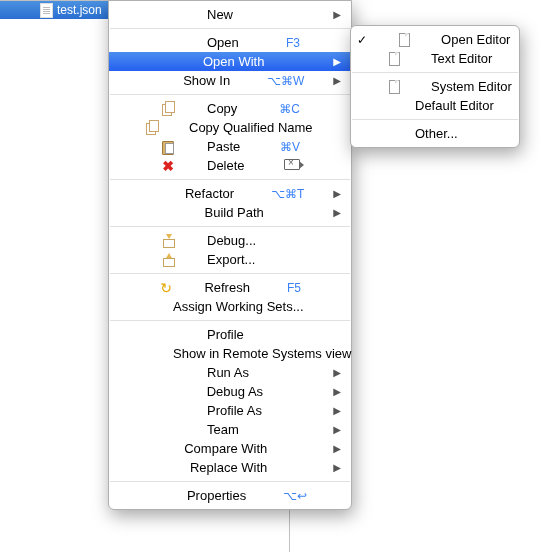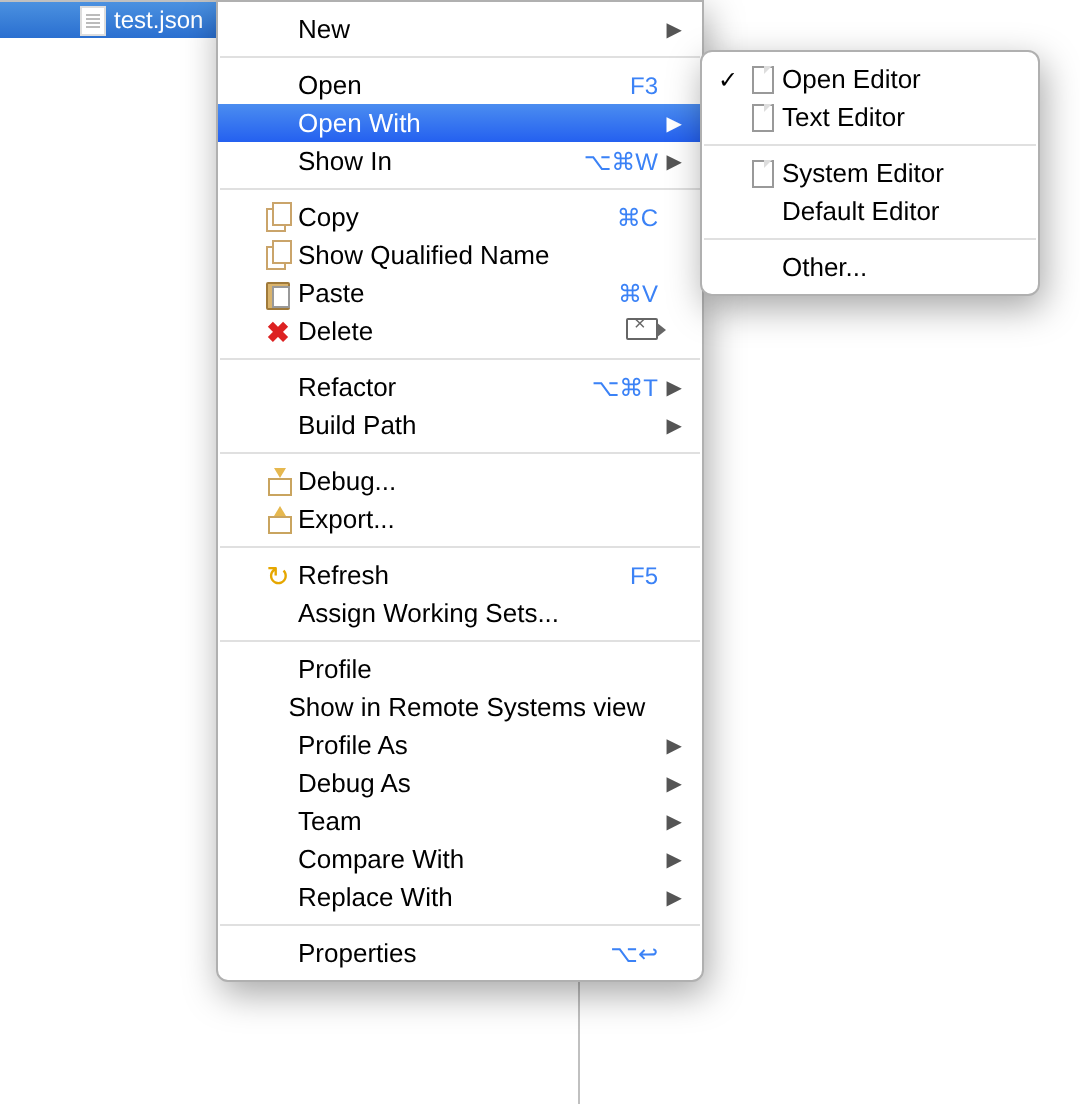--- a/index.html
+++ b/index.html
@@ -72,6 +72,7 @@
     padding: 0 10px 0 6px;
     color: #000;
     cursor: default;
+    gap: 29px;
   }
   .menu-item.selected {
     background: linear-gradient(#4b8df0, #2460f0);

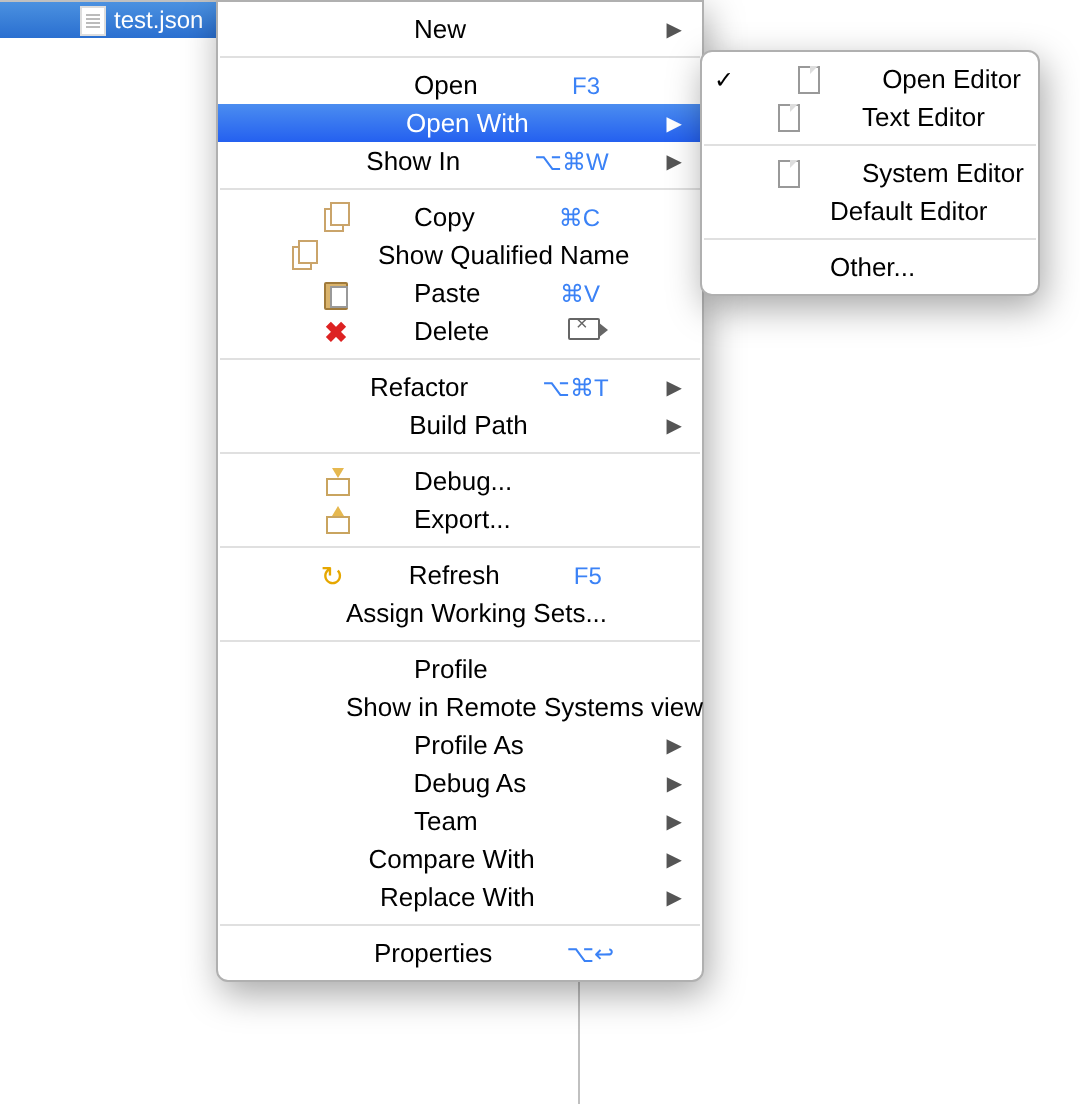--- a/index.html
+++ b/index.html
@@ -200,7 +200,7 @@
       <span class="mi-icon">
         <span class="ic ic-copy"></span>
       </span>
-      <span class="mi-label">Show Qualified Name</span>
+      <span class="mi-label">Copy Qualified Name</span>
       <span class="mi-shortcut"></span>
       <span class="mi-arrow"></span>
     </div>

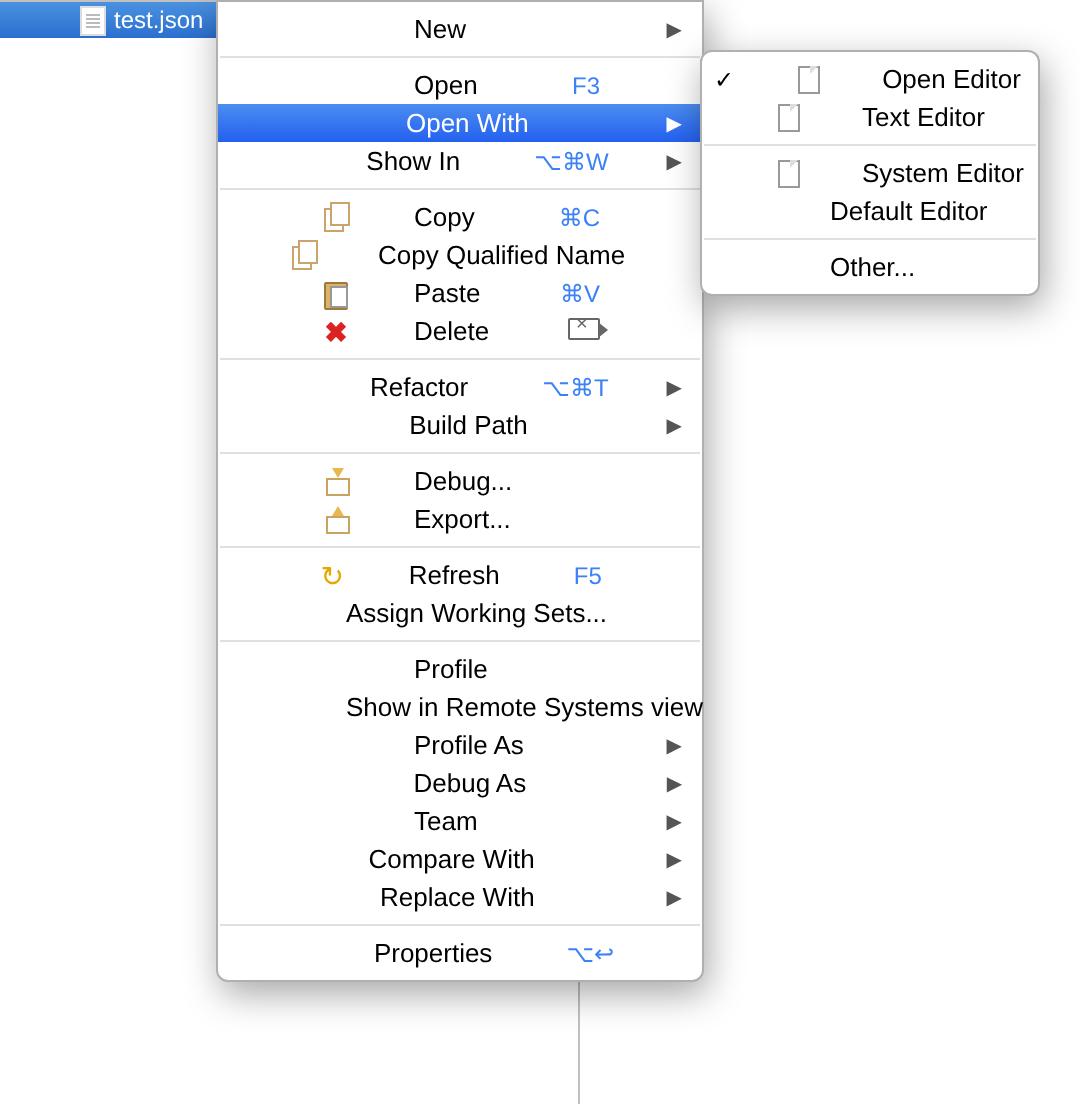--- a/index.html
+++ b/index.html
@@ -291,6 +291,13 @@
     <div class="menu-item">
       <span class="mi-check"></span>
       <span class="mi-icon"></span>
+      <span class="mi-label">Run As</span>
+      <span class="mi-shortcut"></span>
+      <span class="mi-arrow has"></span>
+    </div>
+    <div class="menu-item">
+      <span class="mi-check"></span>
+      <span class="mi-icon"></span>
       <span class="mi-label">Profile As</span>
       <span class="mi-shortcut"></span>
       <span class="mi-arrow has"></span>

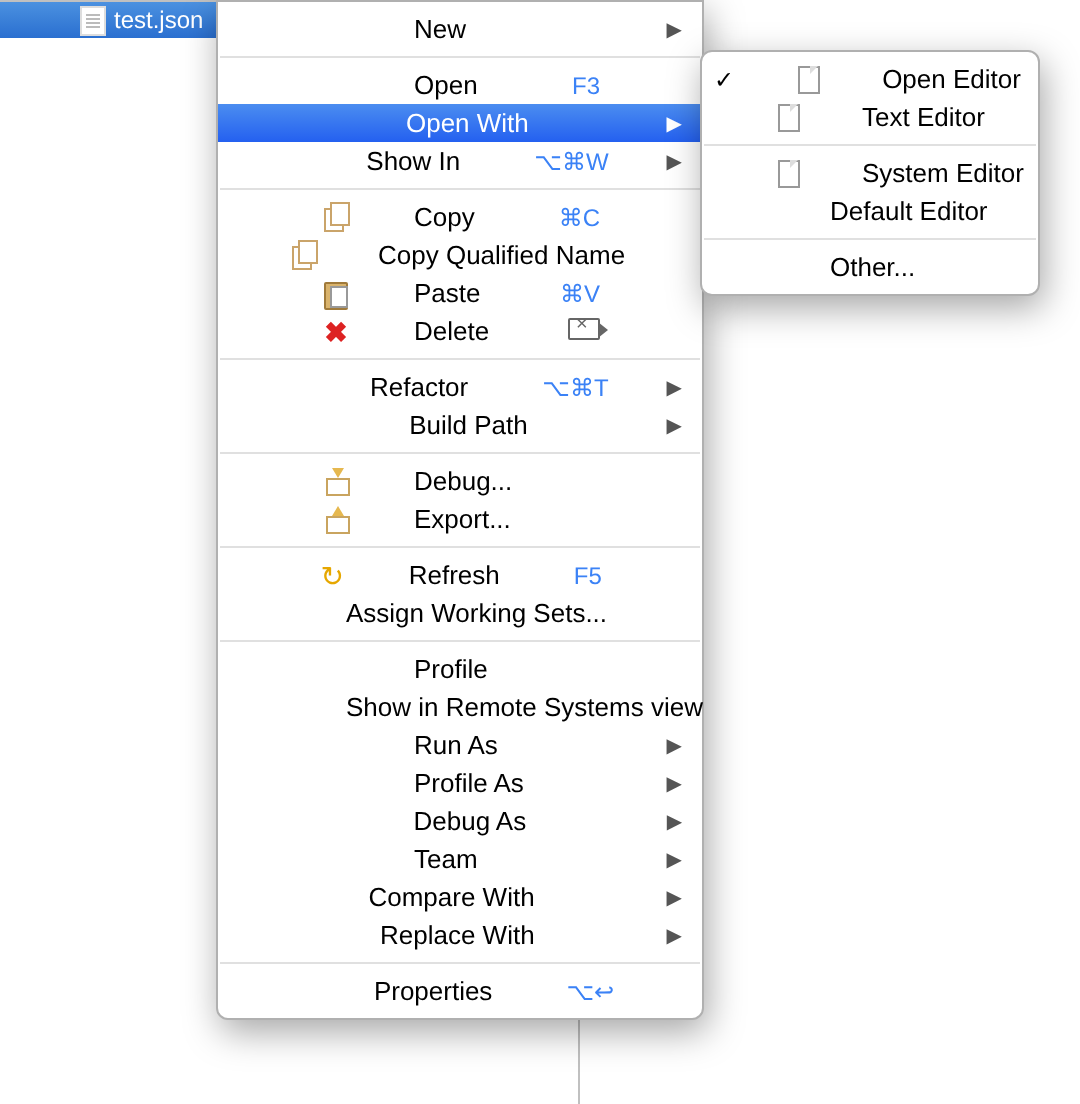--- a/index.html
+++ b/index.html
@@ -298,14 +298,14 @@
     <div class="menu-item">
       <span class="mi-check"></span>
       <span class="mi-icon"></span>
+      <span class="mi-label">Debug As</span>
+      <span class="mi-shortcut"></span>
+      <span class="mi-arrow has"></span>
+    </div>
+    <div class="menu-item">
+      <span class="mi-check"></span>
+      <span class="mi-icon"></span>
       <span class="mi-label">Profile As</span>
-      <span class="mi-shortcut"></span>
-      <span class="mi-arrow has"></span>
-    </div>
-    <div class="menu-item">
-      <span class="mi-check"></span>
-      <span class="mi-icon"></span>
-      <span class="mi-label">Debug As</span>
       <span class="mi-shortcut"></span>
       <span class="mi-arrow has"></span>
     </div>

